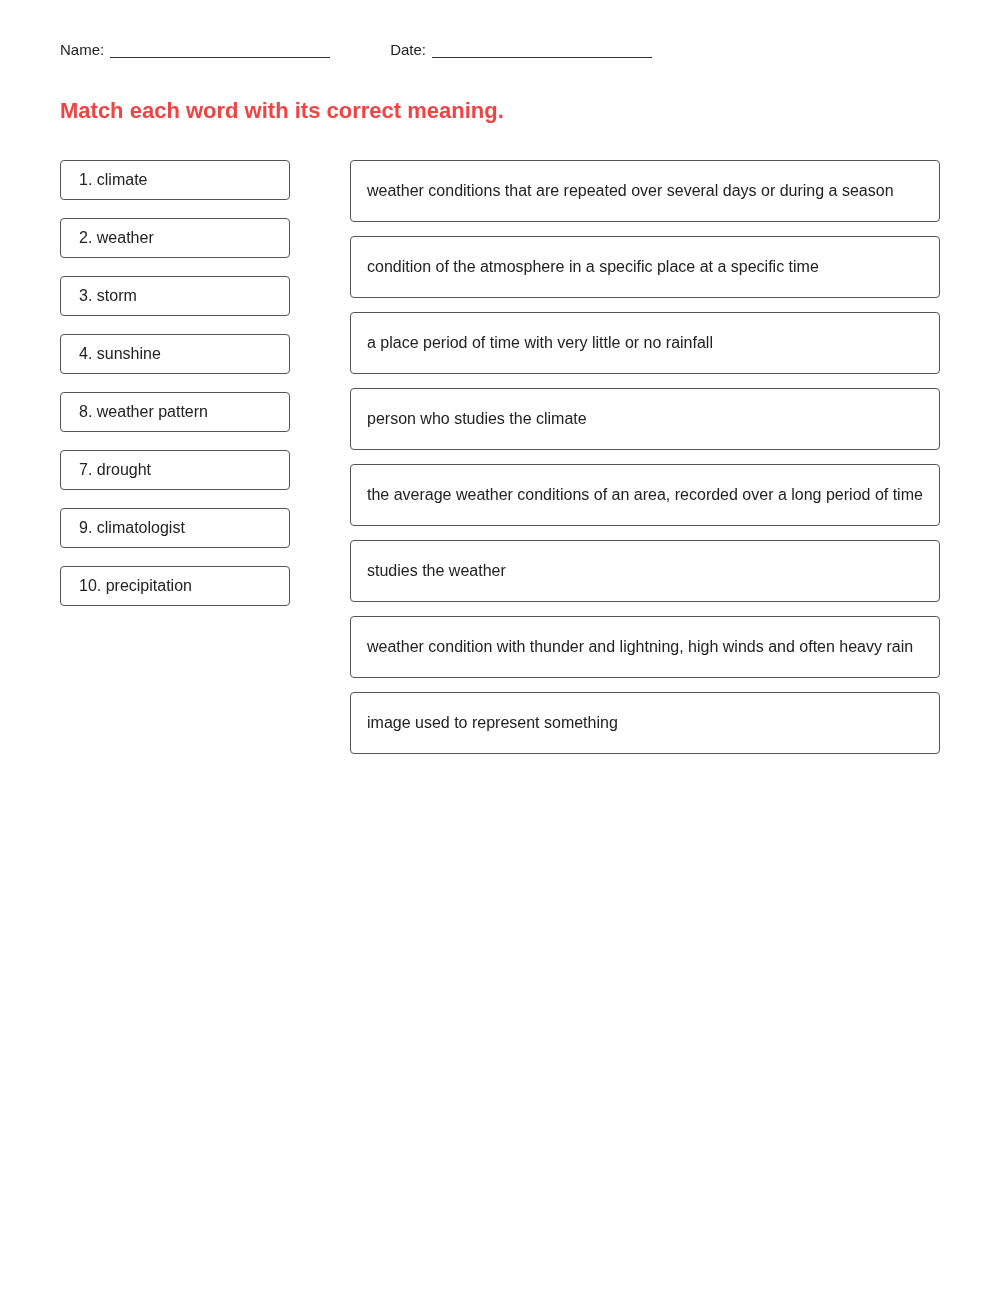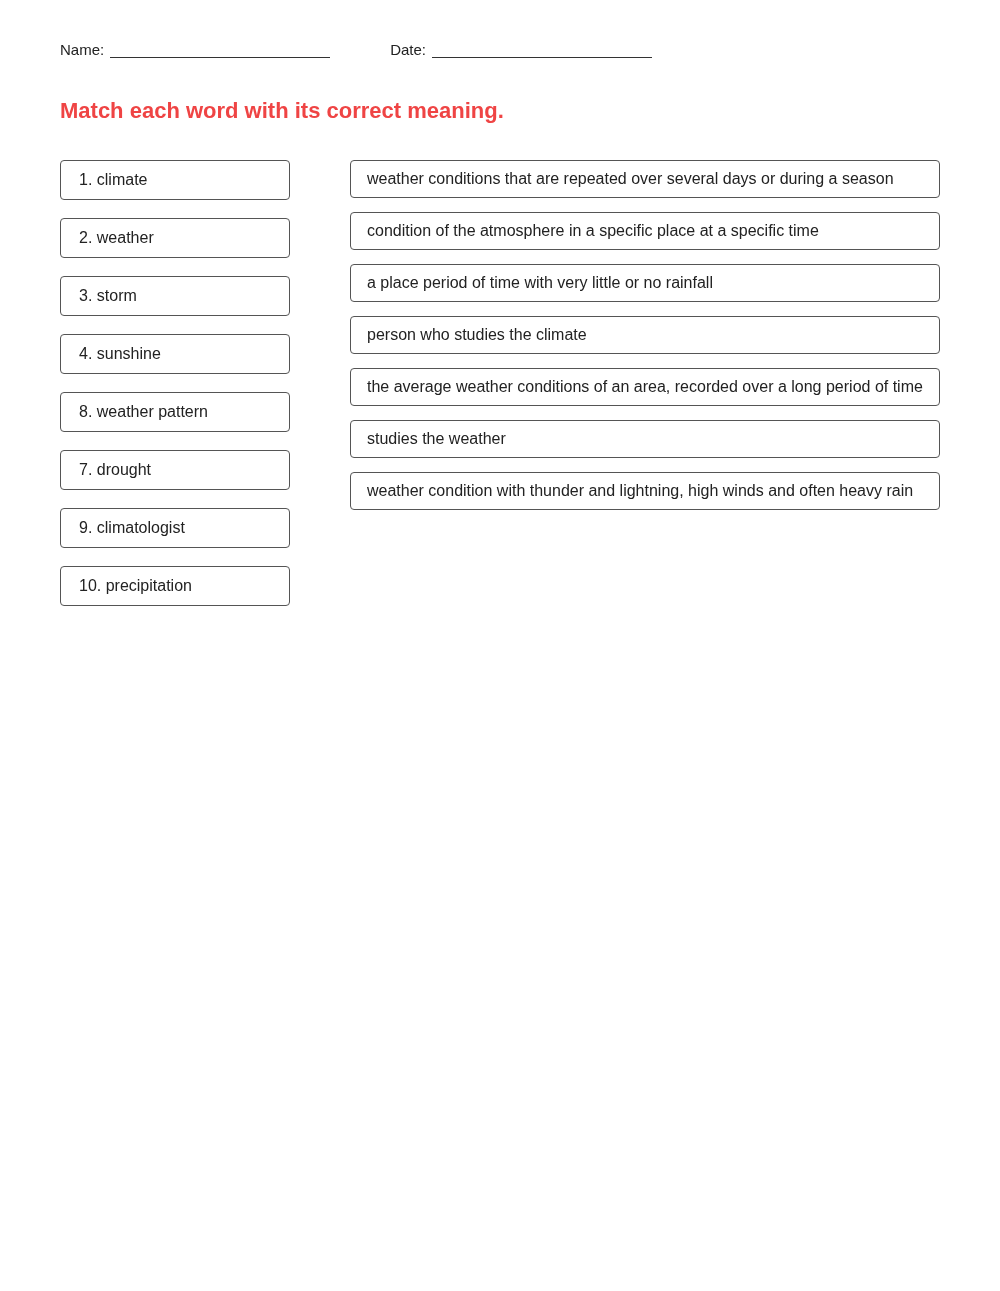--- a/index.html
+++ b/index.html
@@ -77,7 +77,7 @@
     .def-box {
       border: 1px solid #555;
       border-radius: 4px;
-      padding: 6px 16px;
+      padding: 18px 16px;
       font-size: 16px;
       background: #fff;
       line-height: 1.5;

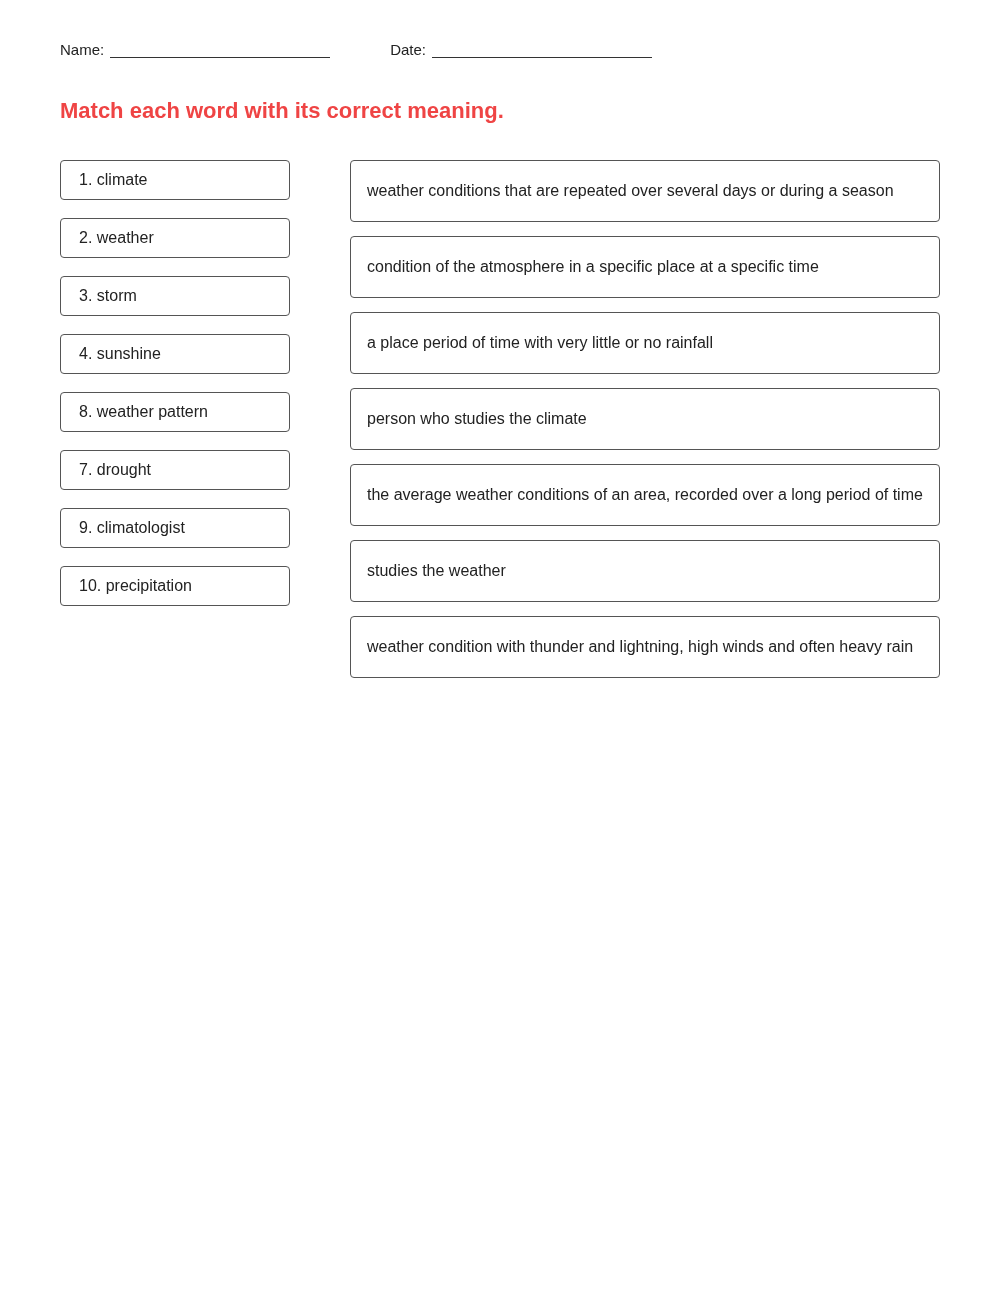--- a/index.html
+++ b/index.html
@@ -120,6 +120,7 @@
     <div class="def-box">the average weather conditions of an area, recorded over a long period of time</div>
     <div class="def-box">studies the weather</div>
     <div class="def-box">weather condition with thunder and lightning, high winds and often heavy rain</div>
+    <div class="def-box">image used to represent something</div>
   </div>
 
 </div>

